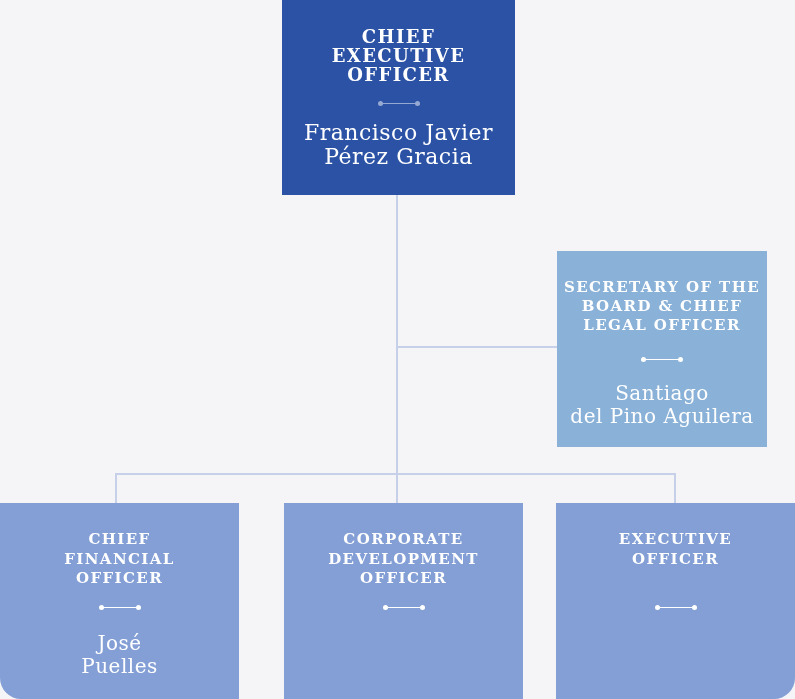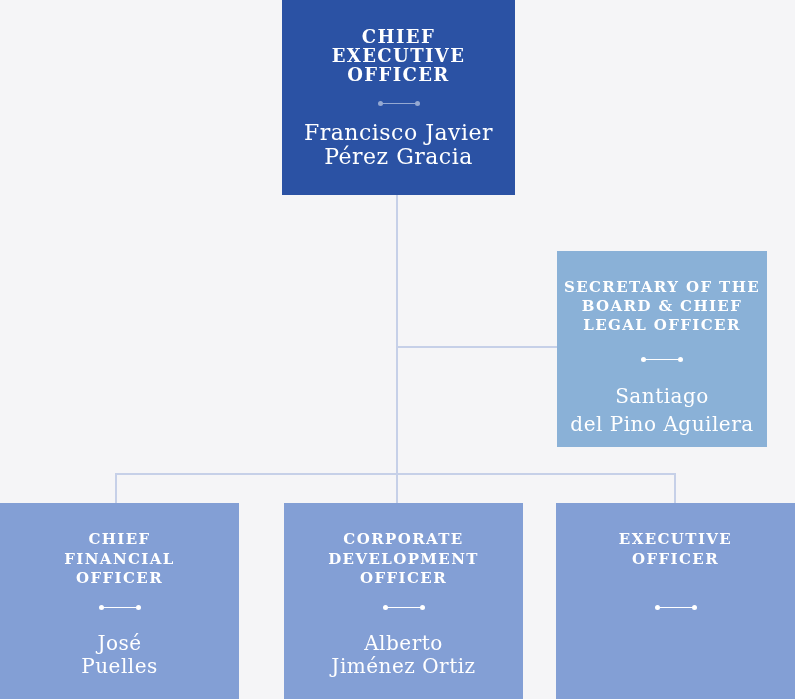--- a/index.html
+++ b/index.html
@@ -14,6 +14,7 @@
     background: var(--background, #f5f5f7);
     overflow: hidden;
     font-family: "DejaVu Serif", serif;
+    border-radius: 21px;
   }
 
   

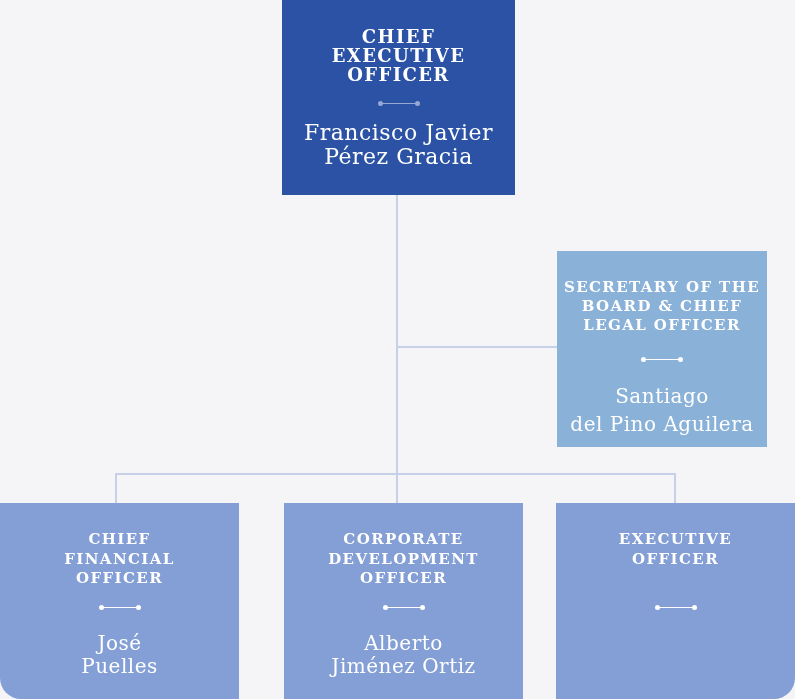--- a/index.html
+++ b/index.html
@@ -86,7 +86,7 @@
   }
   .node.secretary .node-title { font-size: 15px; line-height: 19px; min-height: 57px; }
   .node.secretary .ornament   { margin: 22px 0 20px 0; }
-  .node.secretary .node-name  { font-size: 20px; line-height: 28px; }
+  .node.secretary .node-name  { font-size: 20px; line-height: 23px; }
 
   
   .node.officer {

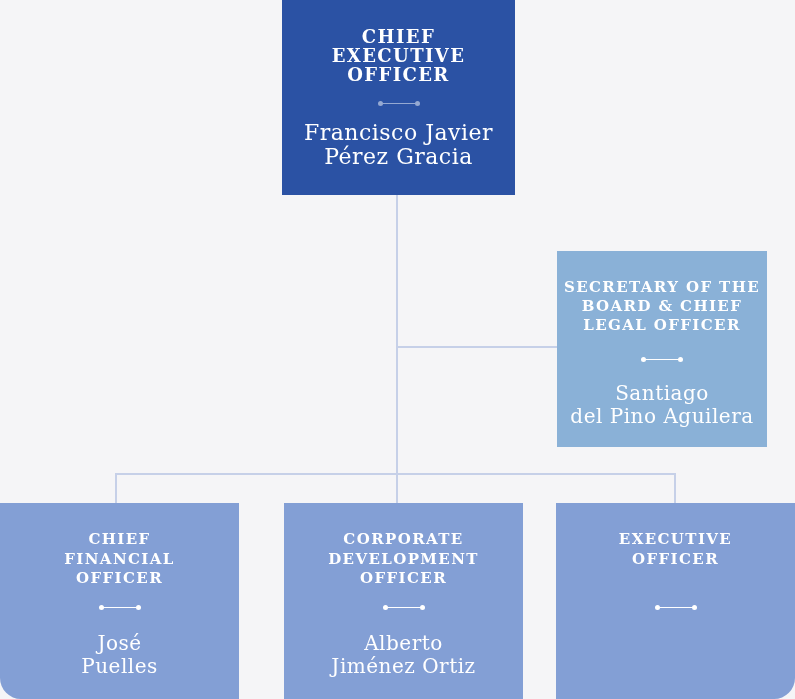--- a/index.html
+++ b/index.html
@@ -160,8 +160,6 @@
         <span class="bar"></span>
         <span class="dot"></span>
     </div>
-    <div class="node-name">Alberto
-Jiménez Ortiz</div>
   </div>
 
   <div class="node officer coo">

